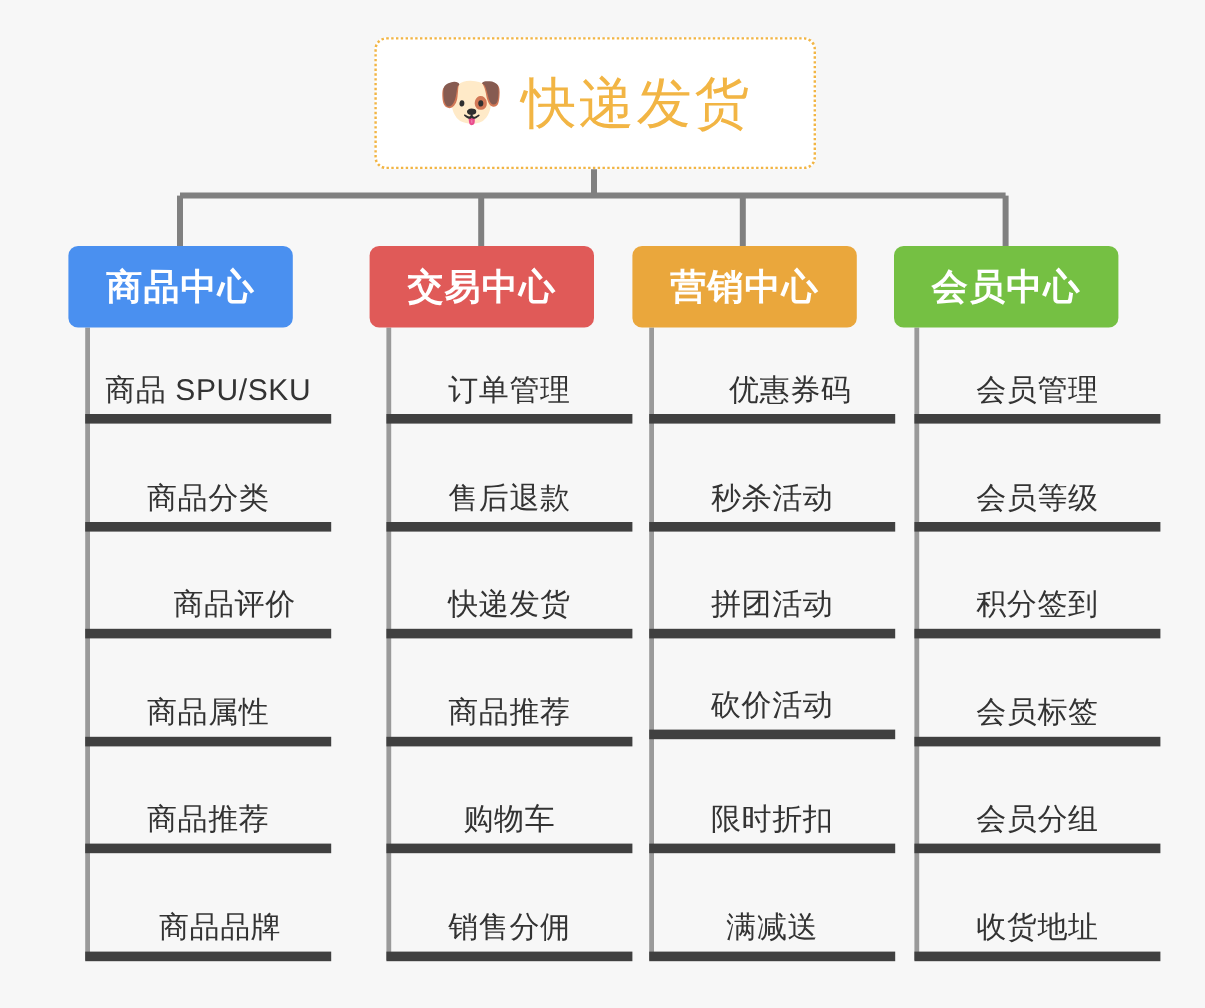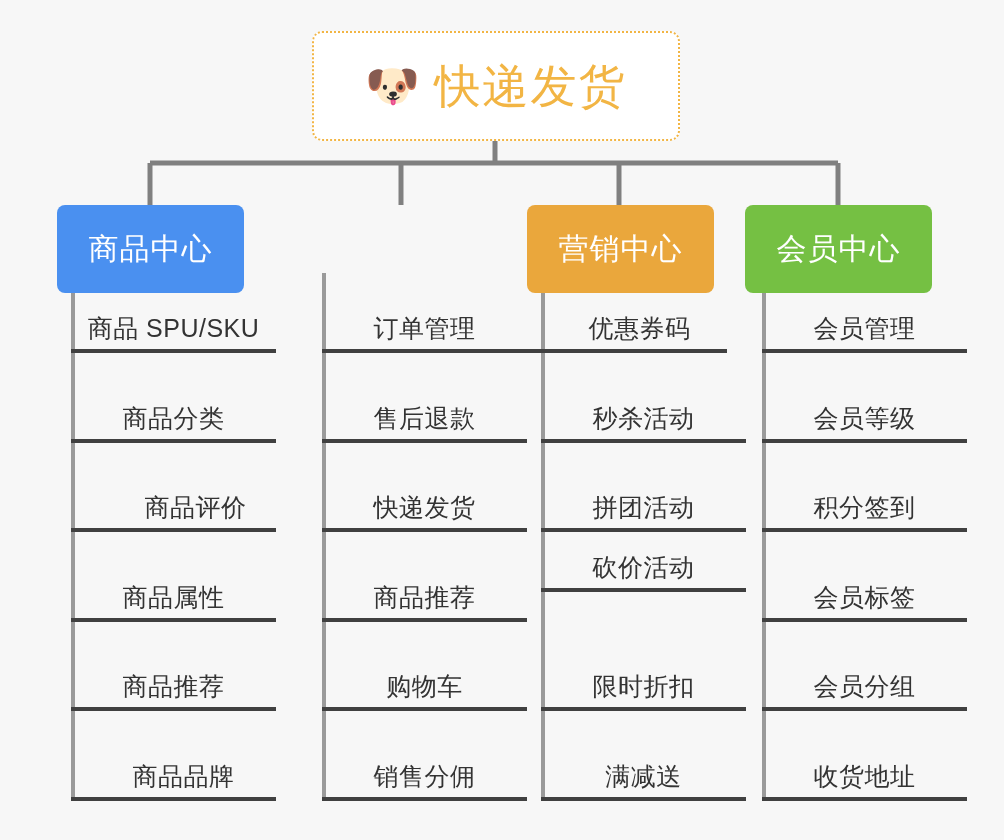--- a/index.html
+++ b/index.html
@@ -61,7 +61,7 @@
   
   .cat-box {
     position: absolute;
-    height: 88px;
+    height: 68px;
     box-sizing: border-box;
     border-radius: 8px;
     display: flex;
@@ -71,6 +71,7 @@
     font-size: 30px;
     letter-spacing: 1px;
     white-space: nowrap;
+    font-weight: bold;
   }
 
   

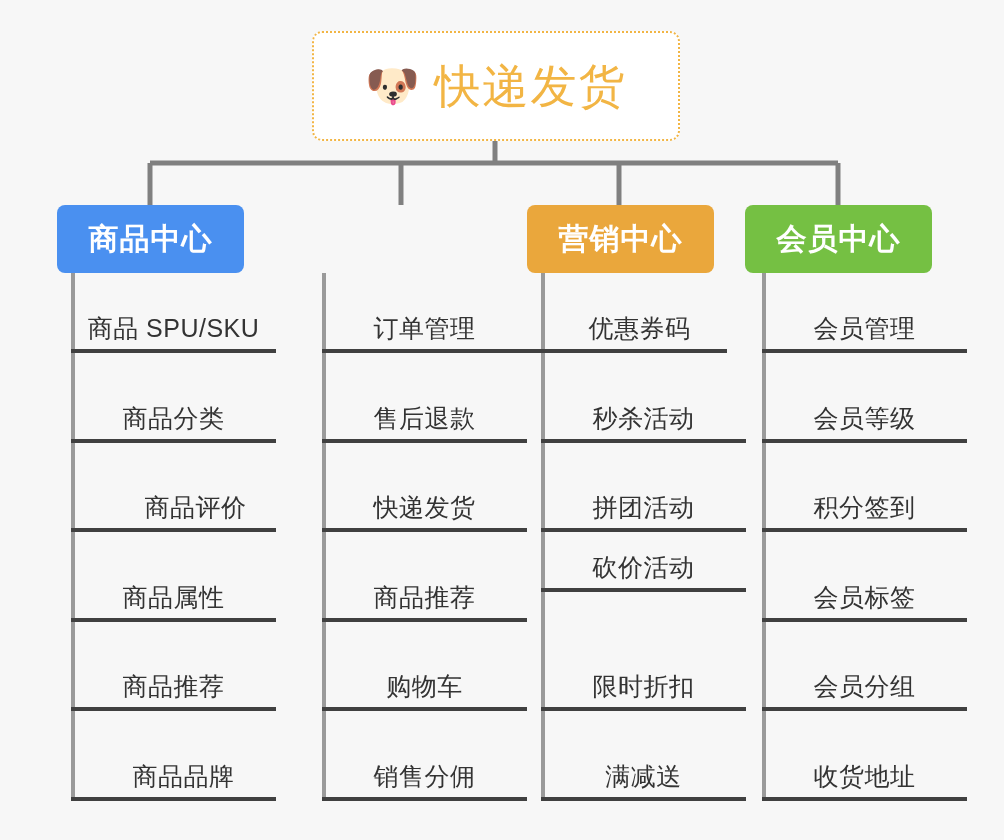--- a/index.html
+++ b/index.html
@@ -119,6 +119,9 @@
   <div class="cat-box" id="cat-0" style="left: 57px; top: 205px; width: 187px; background: rgb(74, 144, 240);">
     <span>商品中心</span>
   </div>
+  <div class="cat-box" id="cat-1" style="left: 308px; top: 205px; width: 187px; background: rgb(224, 90, 88);">
+    <span>交易中心</span>
+  </div>
   <div class="cat-box" id="cat-2" style="left: 527px; top: 205px; width: 187px; background: rgb(234, 167, 60);">
     <span>营销中心</span>
   </div>

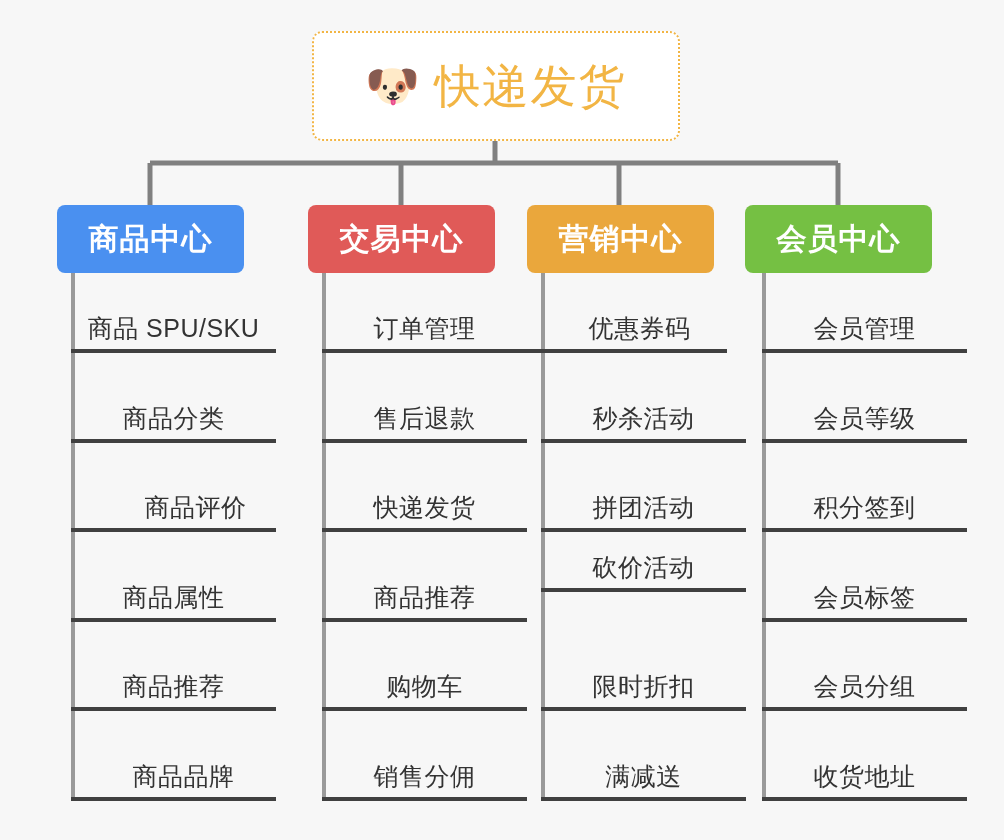--- a/index.html
+++ b/index.html
@@ -78,7 +78,7 @@
   .leaf {
     position: absolute;
     box-sizing: border-box;
-    border-bottom: 4px solid #404040;
+    border-bottom: 8px solid #404040;
     display: flex;
     align-items: flex-end;
     justify-content: center;

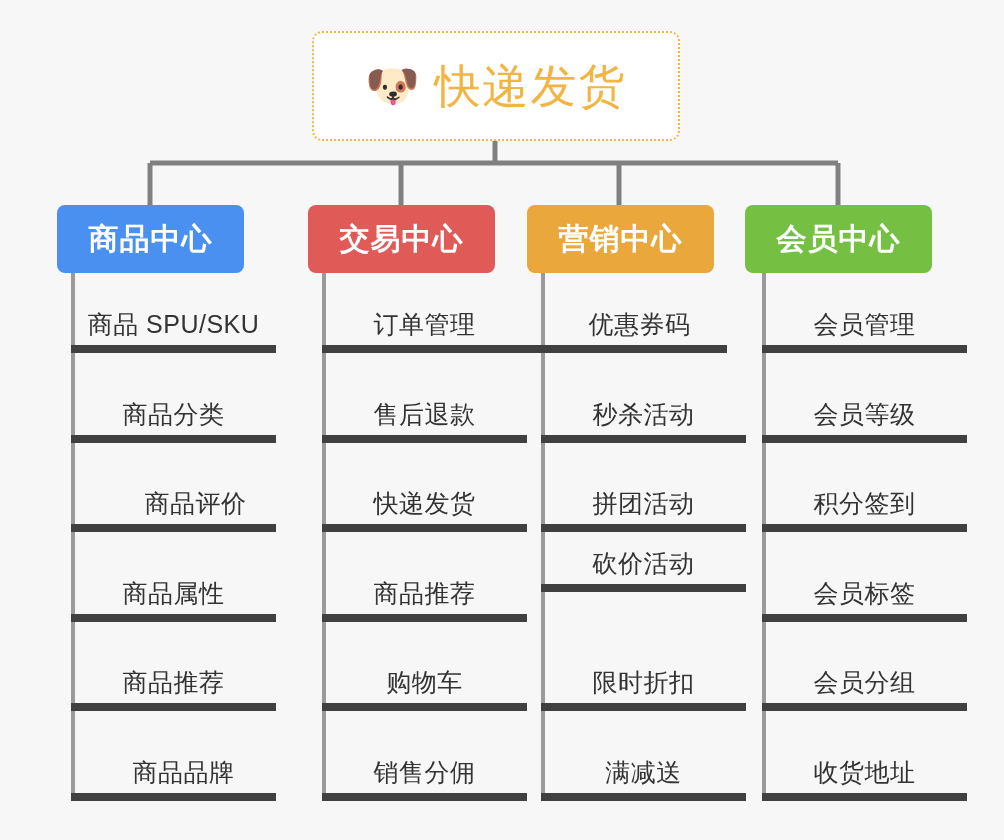--- a/index.html
+++ b/index.html
@@ -142,7 +142,7 @@
       <div class="leaf" style="left: 322px; top: 565.5px; width: 205px; height: 56px;">商品推荐</div>
       <div class="leaf" style="left: 322px; top: 655px; width: 205px; height: 56px;">购物车</div>
       <div class="leaf" style="left: 322px; top: 744.5px; width: 205px; height: 56px;">销售分佣</div>
-      <div class="leaf" style="left: 522px; top: 297px; width: 205px; height: 56px; padding-left: 30px;">优惠券码</div>
+      <div class="leaf" style="left: 541px; top: 297px; width: 205px; height: 56px; padding-left: 30px;">优惠券码</div>
       <div class="leaf" style="left: 541px; top: 386.5px; width: 205px; height: 56px;">秒杀活动</div>
       <div class="leaf" style="left: 541px; top: 476px; width: 205px; height: 56px;">拼团活动</div>
       <div class="leaf" style="left: 541px; top: 536px; width: 205px; height: 56px;">砍价活动</div>

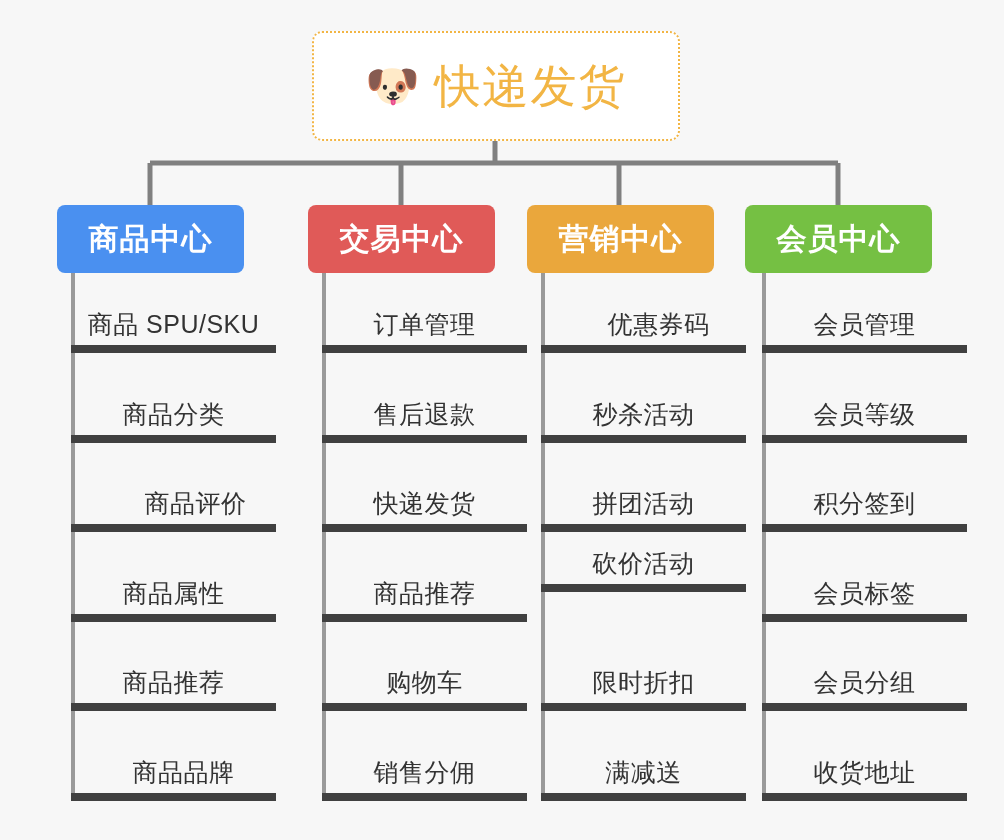--- a/index.html
+++ b/index.html
@@ -145,7 +145,7 @@
       <div class="leaf" style="left: 541px; top: 297px; width: 205px; height: 56px; padding-left: 30px;">优惠券码</div>
       <div class="leaf" style="left: 541px; top: 386.5px; width: 205px; height: 56px;">秒杀活动</div>
       <div class="leaf" style="left: 541px; top: 476px; width: 205px; height: 56px;">拼团活动</div>
-      <div class="leaf" style="left: 541px; top: 536px; width: 205px; height: 56px;">砍价活动</div>
+      <div class="leaf" style="left: 541px; top: 560px; width: 205px; height: 56px;">砍价活动</div>
       <div class="leaf" style="left: 541px; top: 655px; width: 205px; height: 56px;">限时折扣</div>
       <div class="leaf" style="left: 541px; top: 744.5px; width: 205px; height: 56px;">满减送</div>
       <div class="leaf" style="left: 762px; top: 297px; width: 205px; height: 56px;">会员管理</div>

